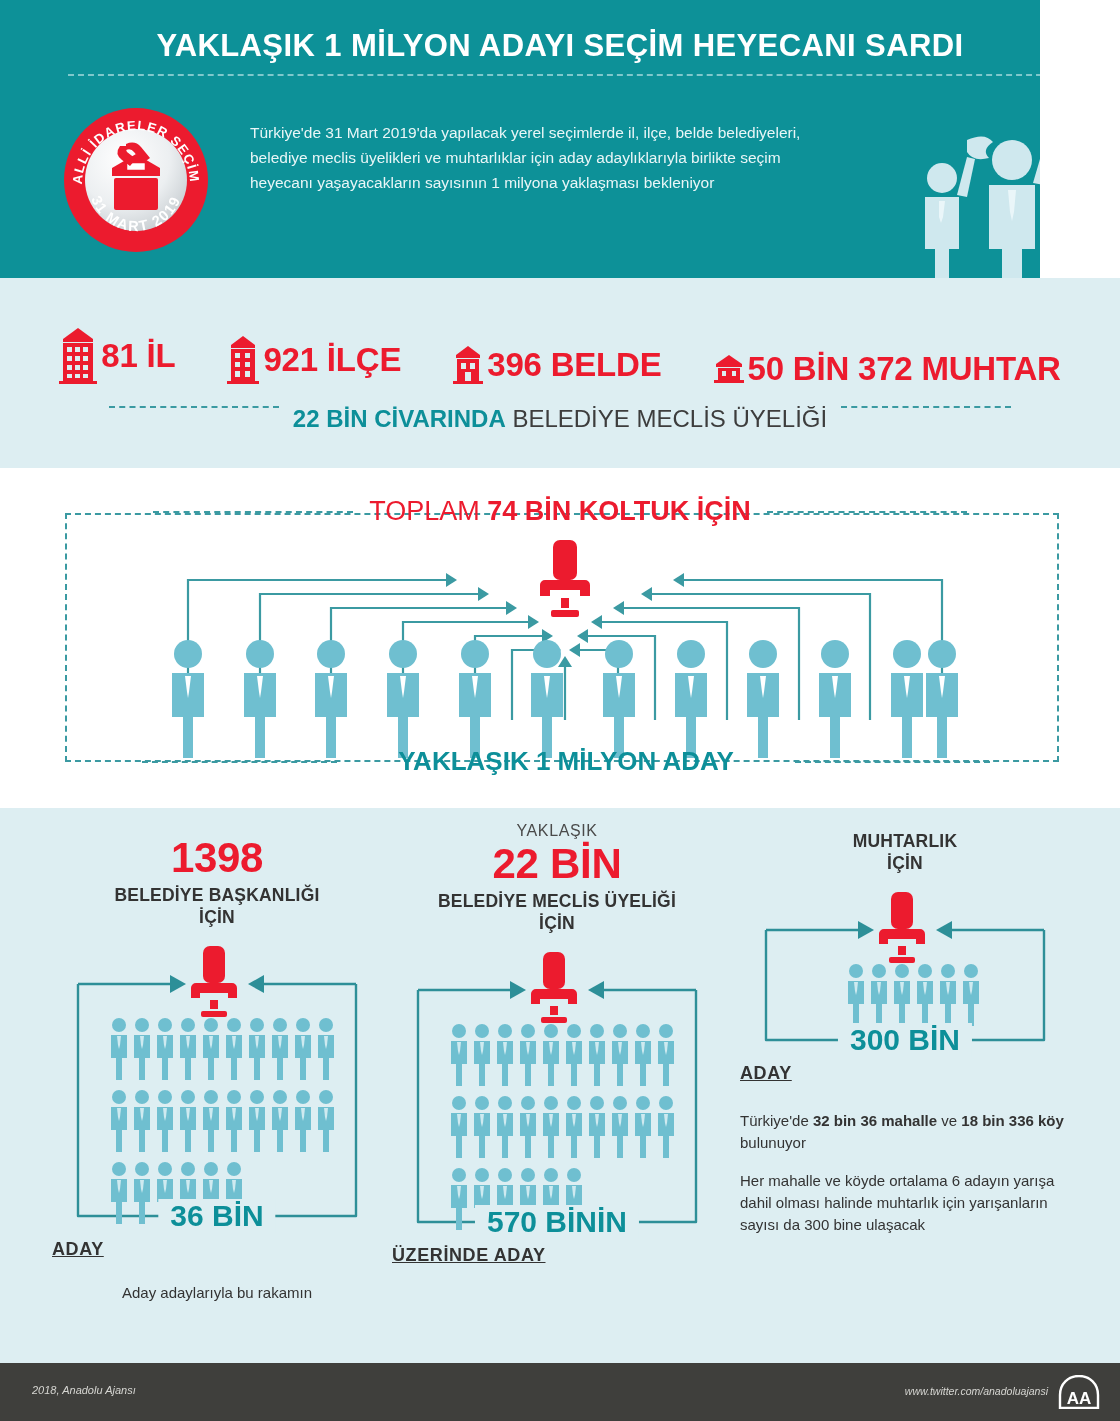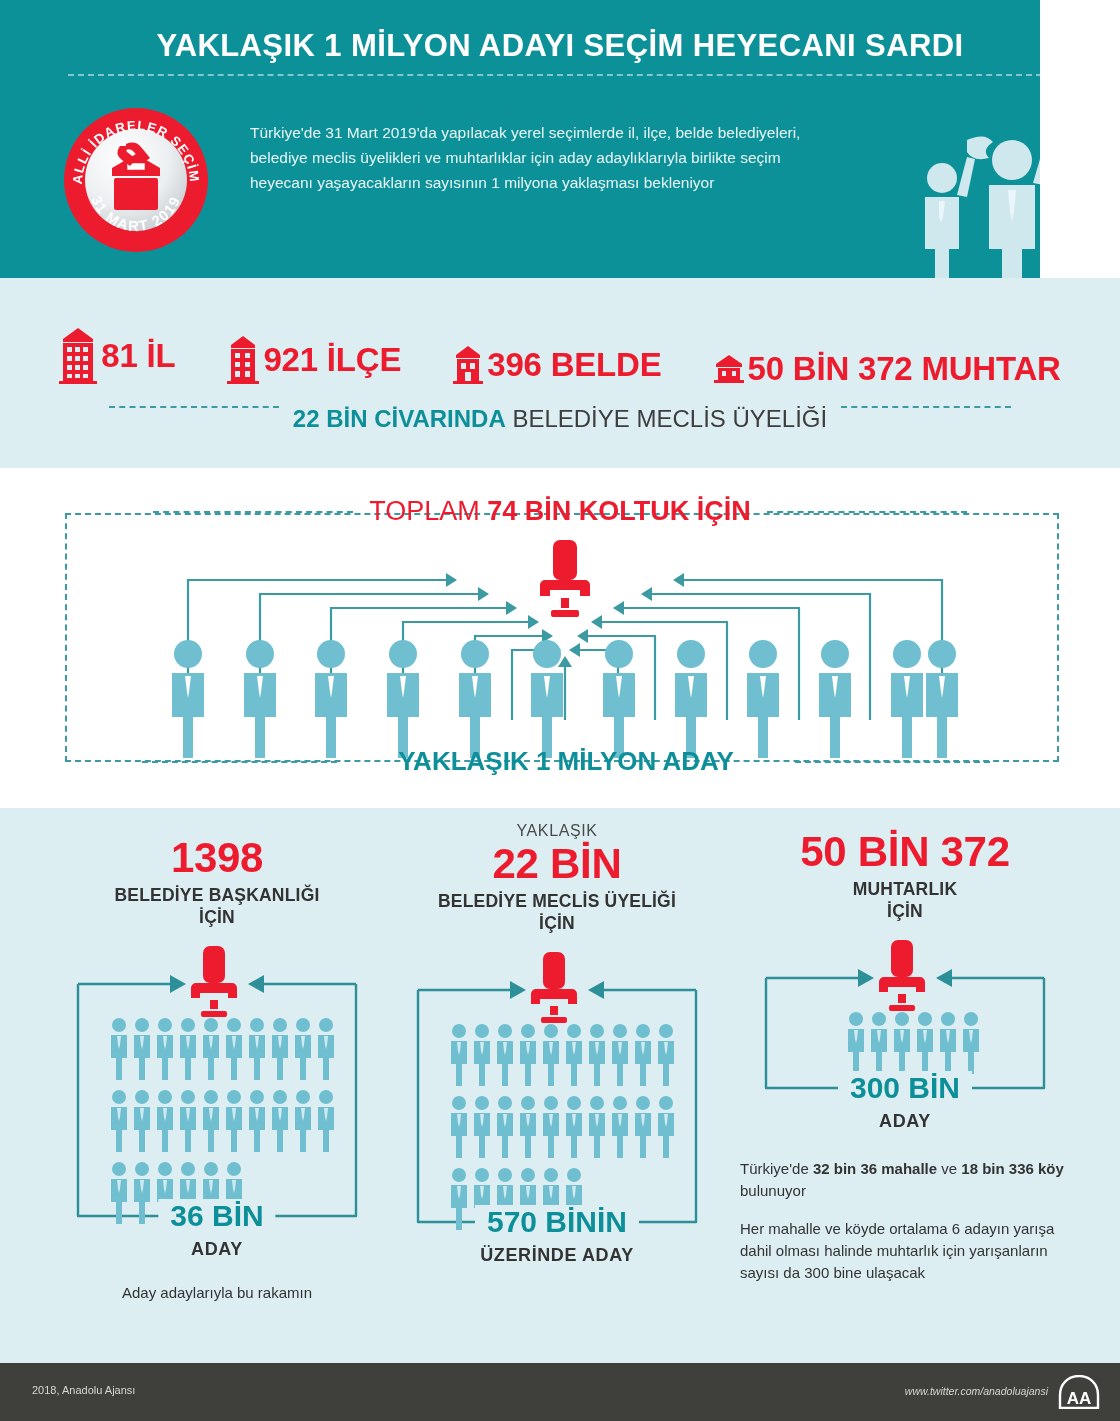--- a/index.html
+++ b/index.html
@@ -785,7 +785,6 @@
 
     <div class="col col3">
       <div class="col-head" style="margin-top:22px;">
-        <div class="big">50 BİN 372</div>
         <div class="sub">
           <div>MUHTARLIK</div>
           <div>İÇİN</div>

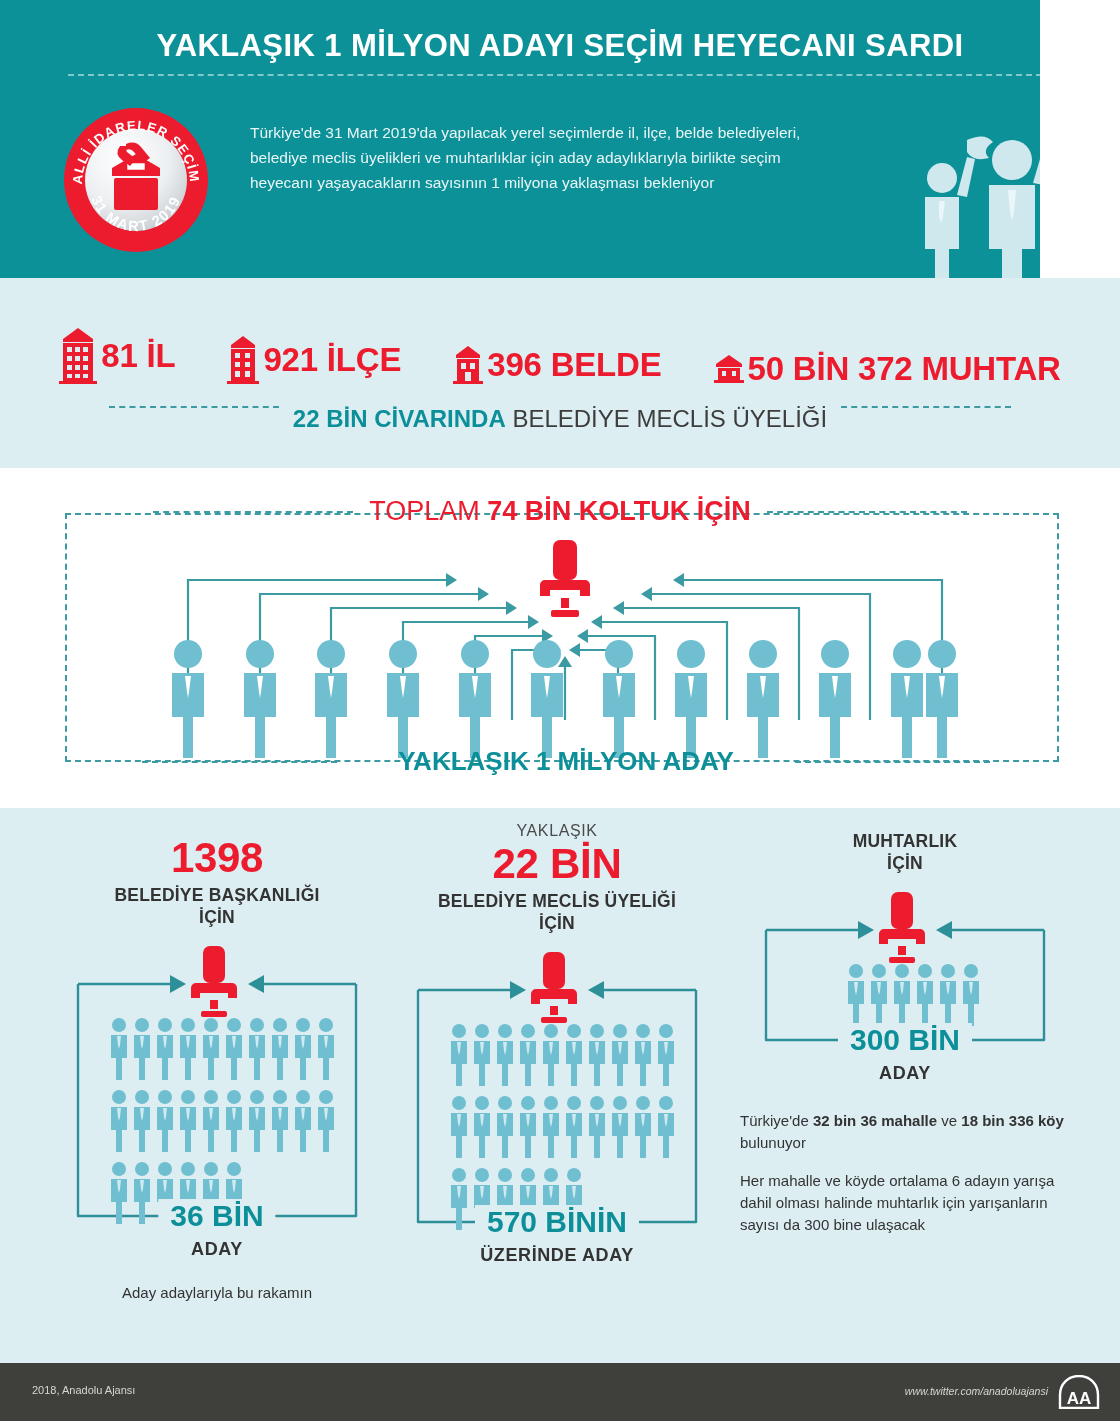--- a/index.html
+++ b/index.html
@@ -134,8 +134,8 @@
     background:#ddeef2;padding:0 12px;
   }
   .aday-word{
-    position:absolute;text-align:center;width:100%;
-    font-size:18px;font-weight:bold;color:#333333;letter-spacing:.6px;
+    position:absolute;width:100%;
+    font-size:18px;font-weight:bold;color:#333333;letter-spacing:.6px;text-decoration:underline;
   }
   .note{
     font-size:15px;color:#333333;line-height:22px;

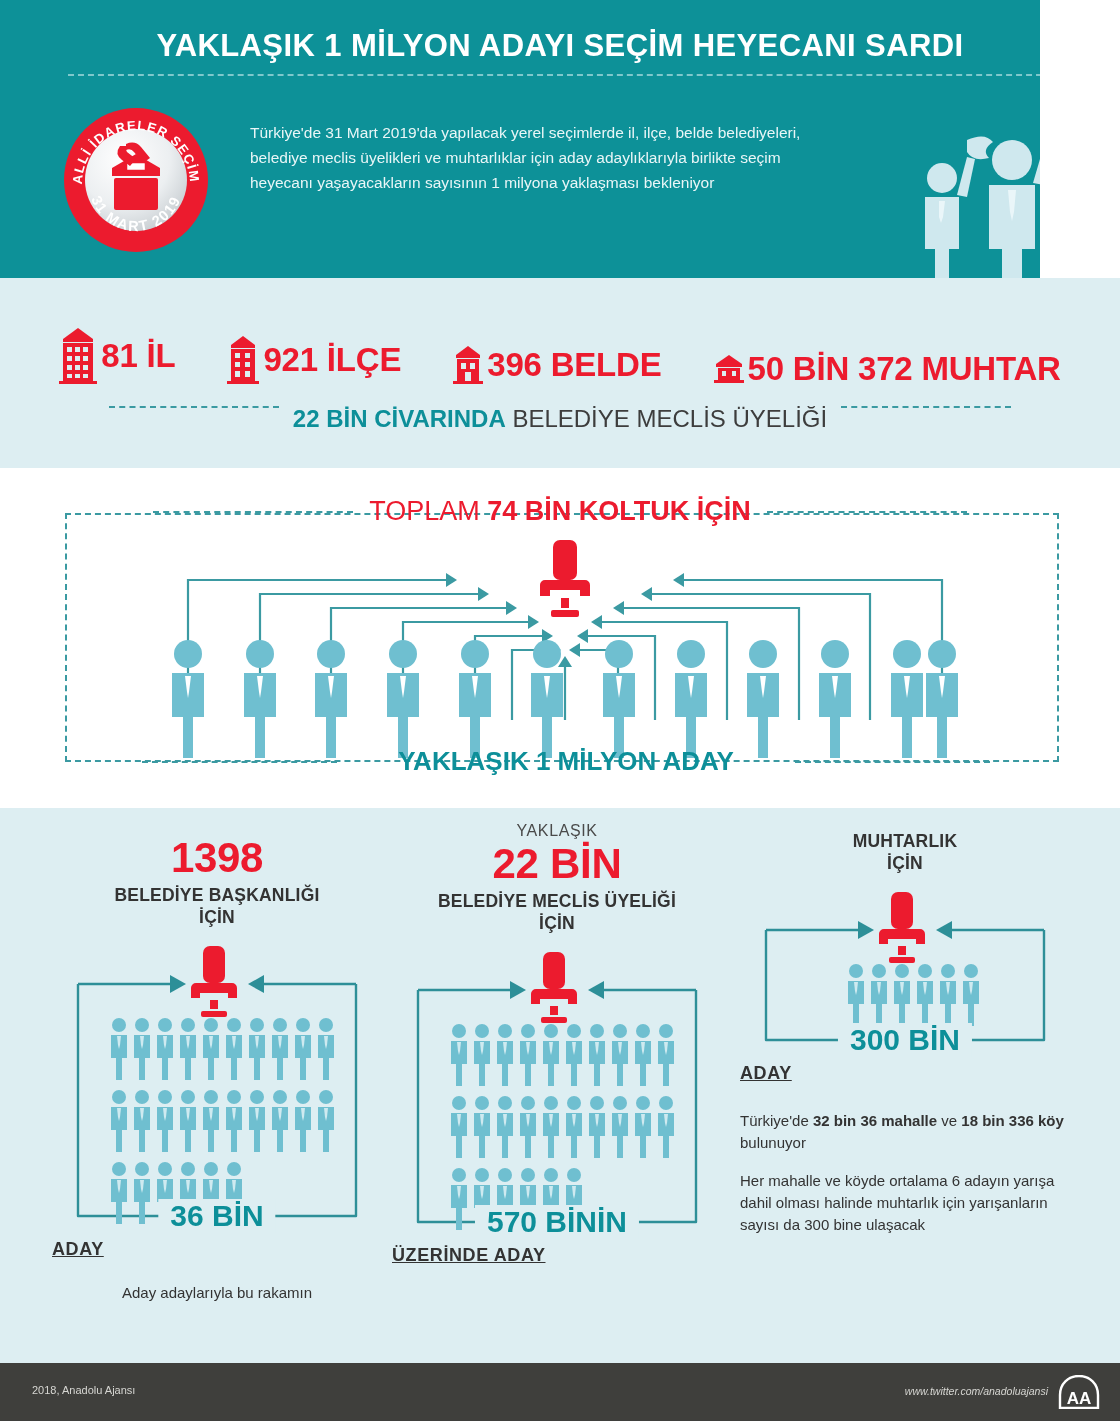--- a/index.html
+++ b/index.html
@@ -150,7 +150,7 @@
   }
   .footer .left{
     position:absolute;left:32px;top:21px;
-    color:#d6d6d2;font-size:11px;
+    color:#d6d6d2;font-size:11px;font-style:italic;
   }
   .footer .right{
     position:absolute;right:72px;top:22px;

